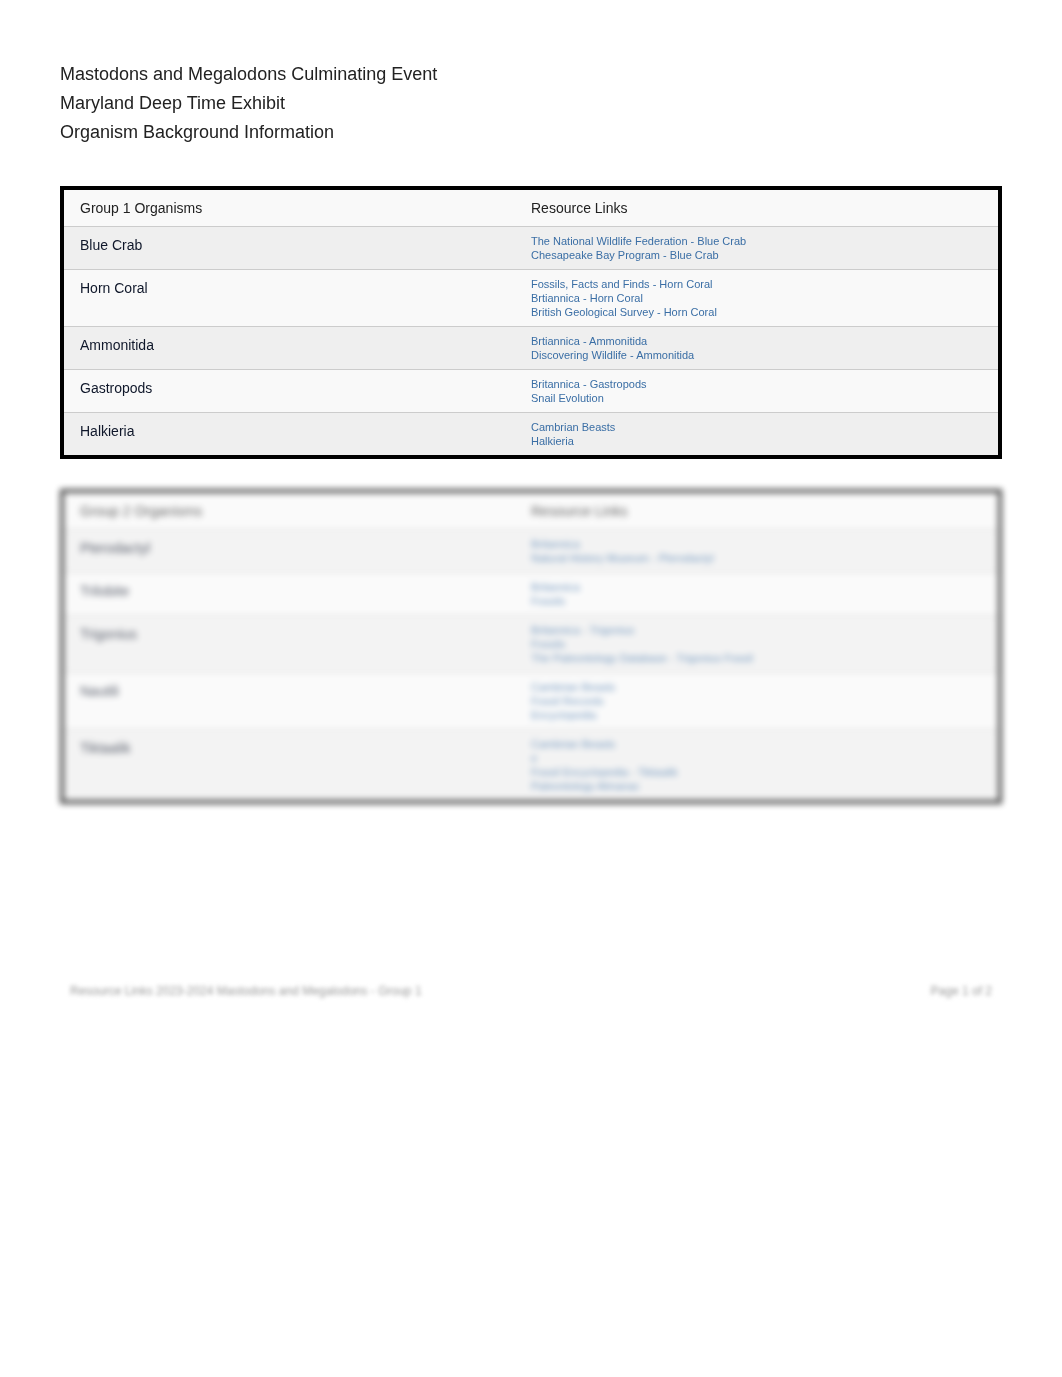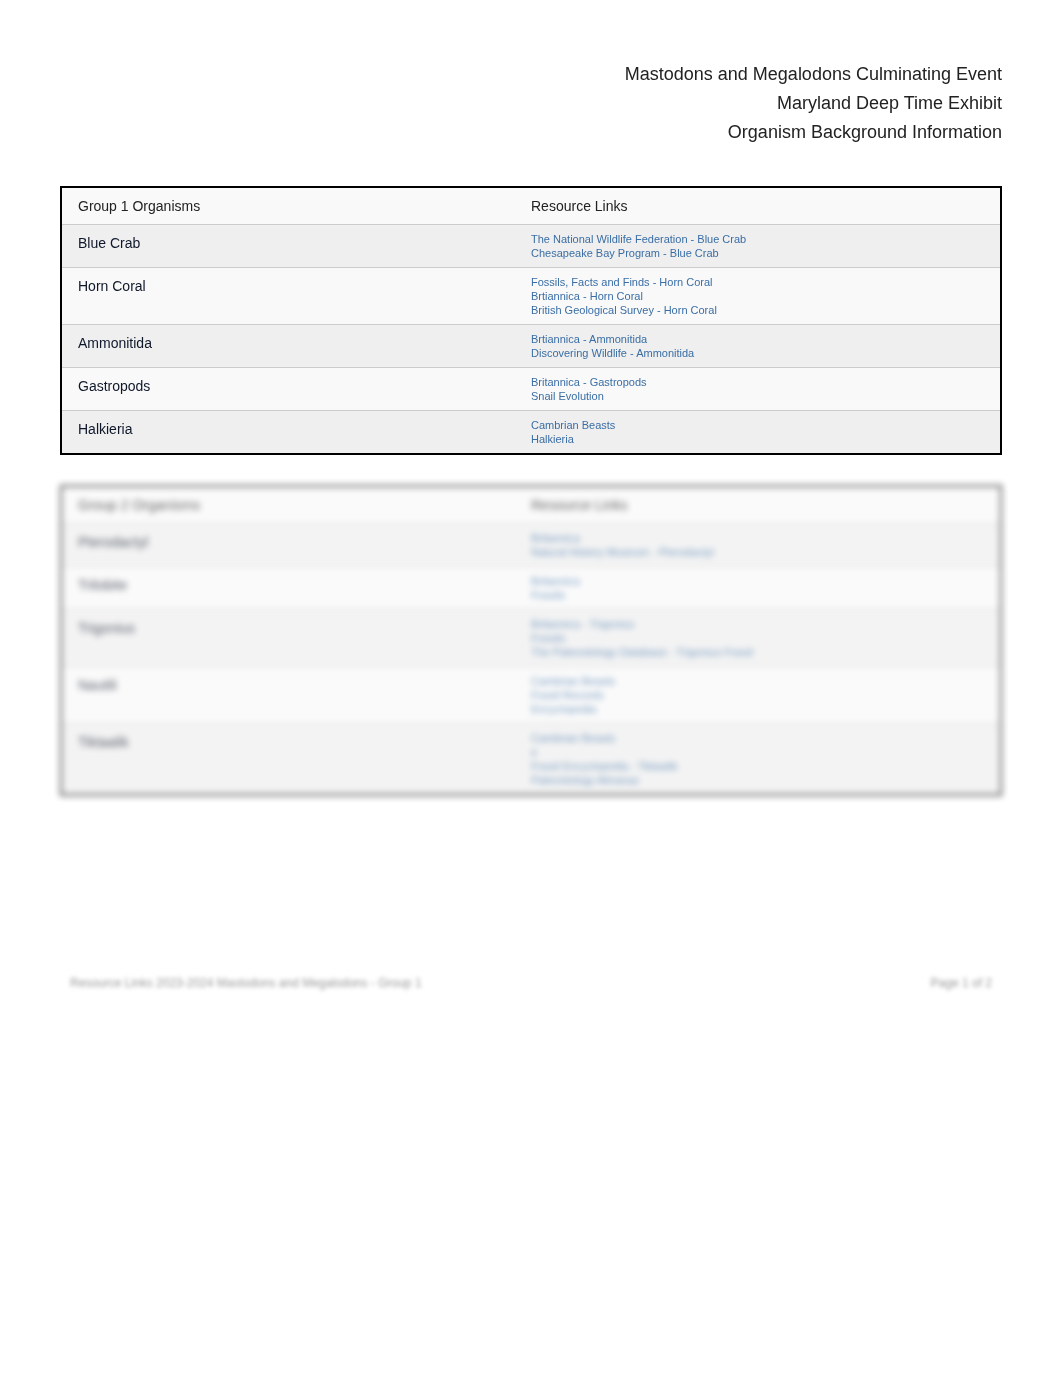--- a/index.html
+++ b/index.html
@@ -14,7 +14,7 @@
     }
 
     .page-header {
-      text-align: right;
+      text-align: left;
       margin-bottom: 40px;
       margin-top: 20px;
     }

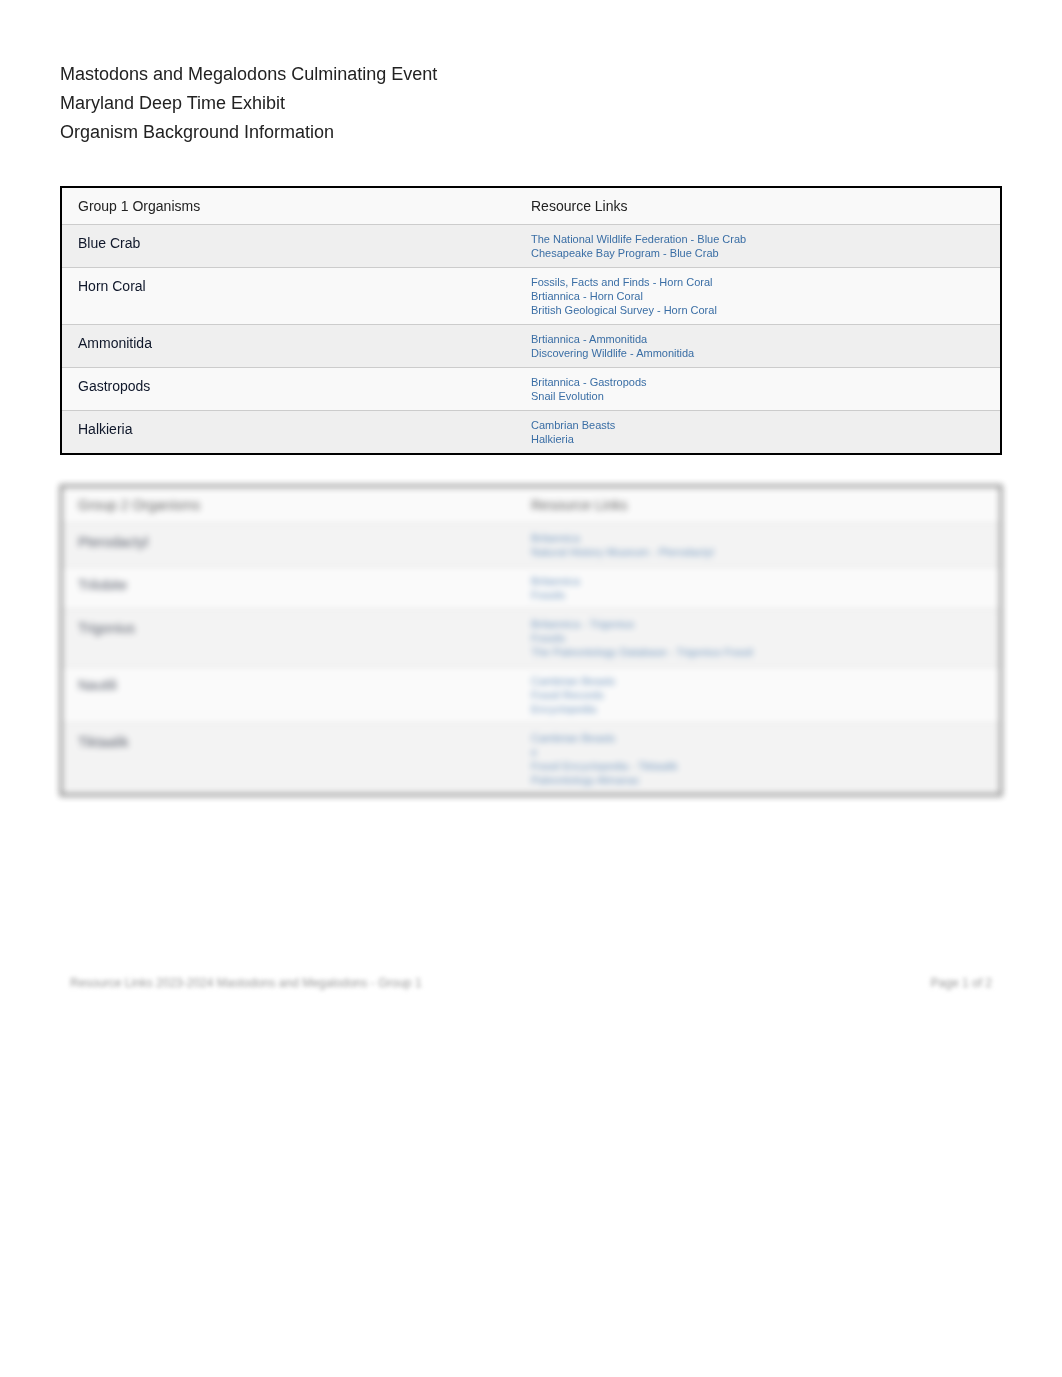--- a/index.html
+++ b/index.html
@@ -26,7 +26,7 @@
     }
 
     .table-container {
-      border: 2px solid #000000;
+      border: 4px solid #000000;
       margin-bottom: 30px;
       background: #f9f9f9;
     }

